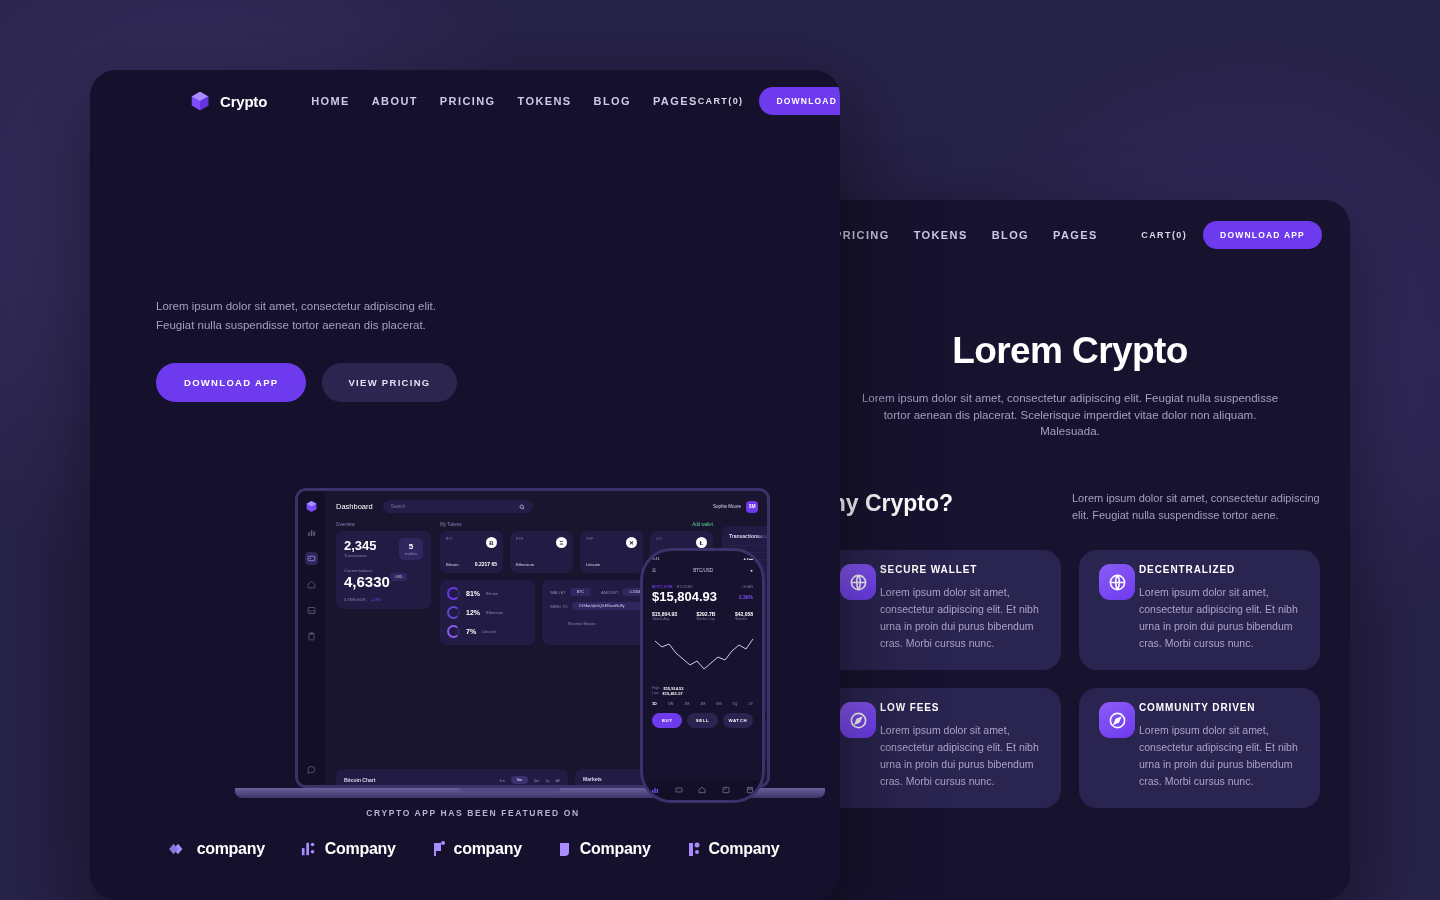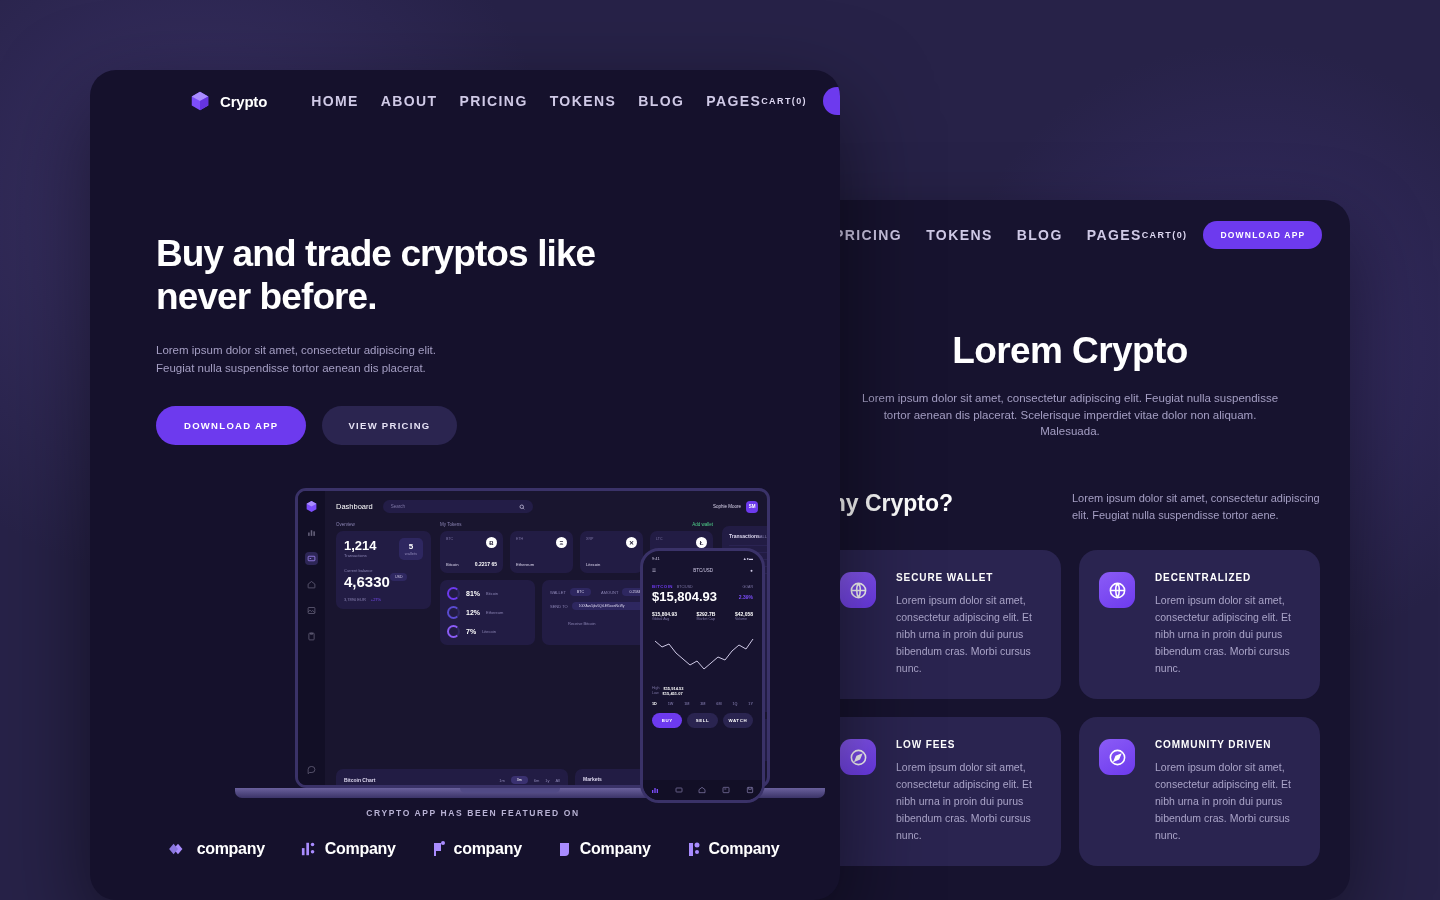--- a/index.html
+++ b/index.html
@@ -25,7 +25,7 @@
   }
   .about-nav{display:flex;align-items:center;height:70px;padding:0 0 0 44px;}
   .about-nav .links{display:flex;gap:24px;}
-  .nav-link{color:#cfc9e6;font-size:14px;letter-spacing:1.4px;font-weight:700;text-transform:uppercase;}
+  .nav-link{color:#cfc9e6;font-size:11px;letter-spacing:1.4px;font-weight:700;text-transform:uppercase;}
   .about-nav .right{margin-left:auto;display:flex;align-items:center;gap:16px;padding-right:28px;}
   .cart-txt{color:#ded8f2;font-size:9px;letter-spacing:1.4px;font-weight:700;}
   .btn-pill-sm{background:#6d3aee;color:#fff;font-size:8.5px;letter-spacing:1.2px;font-weight:700;

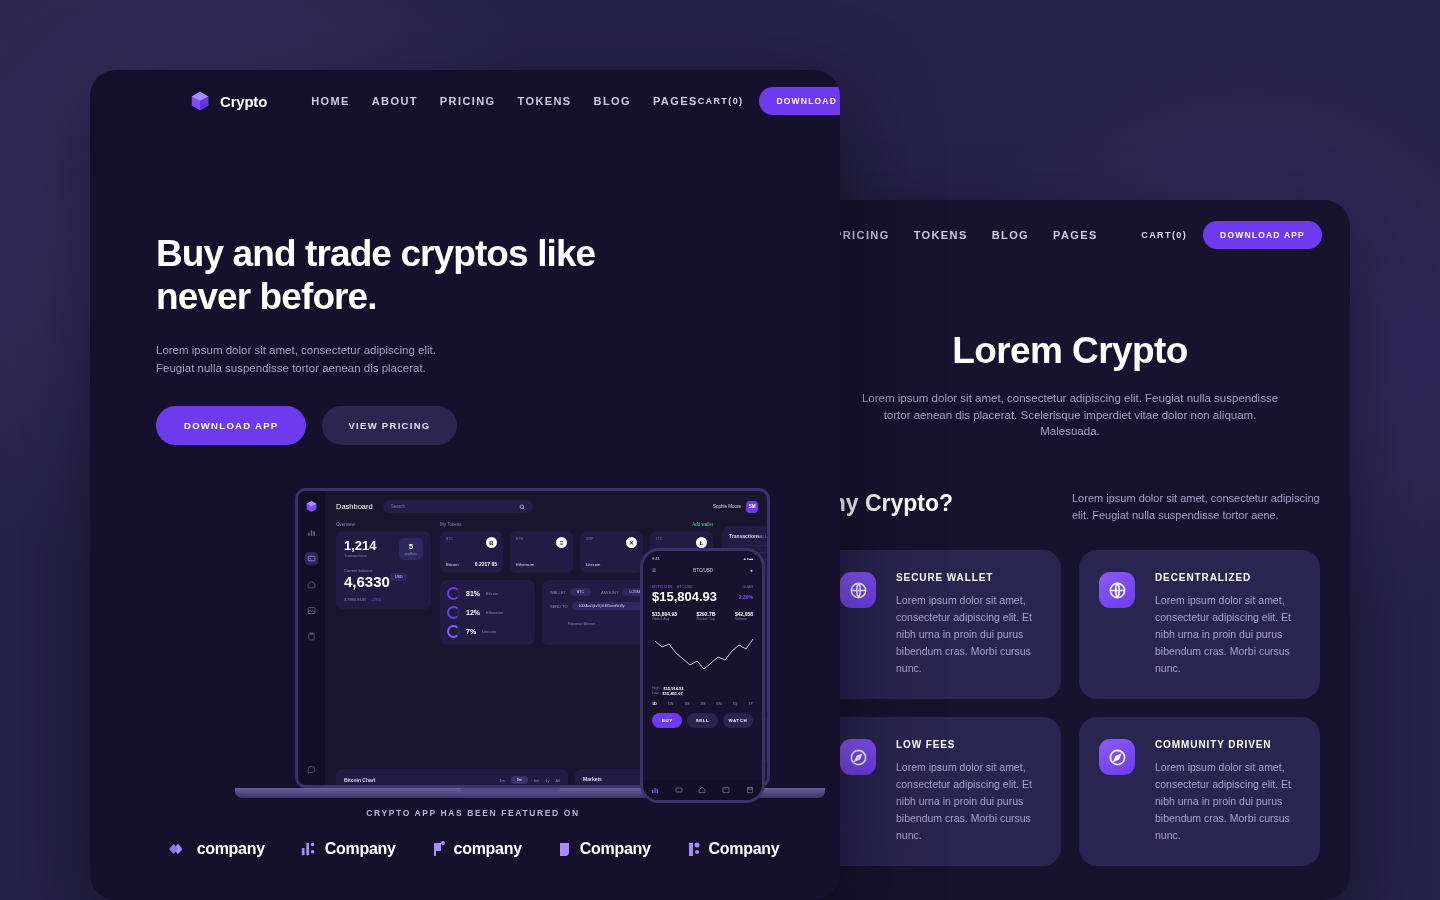--- a/index.html
+++ b/index.html
@@ -234,7 +234,7 @@
   </div>
 
   <h1 class="hero-h1">
-    <span>Buy and trade cryptos like</span><br>
+    <br>
     <span>never before.</span>
   </h1>
   <p class="hero-p">Lorem ipsum dolor sit amet, consectetur adipiscing elit. Feugiat nulla suspendisse tortor aenean dis placerat.</p>

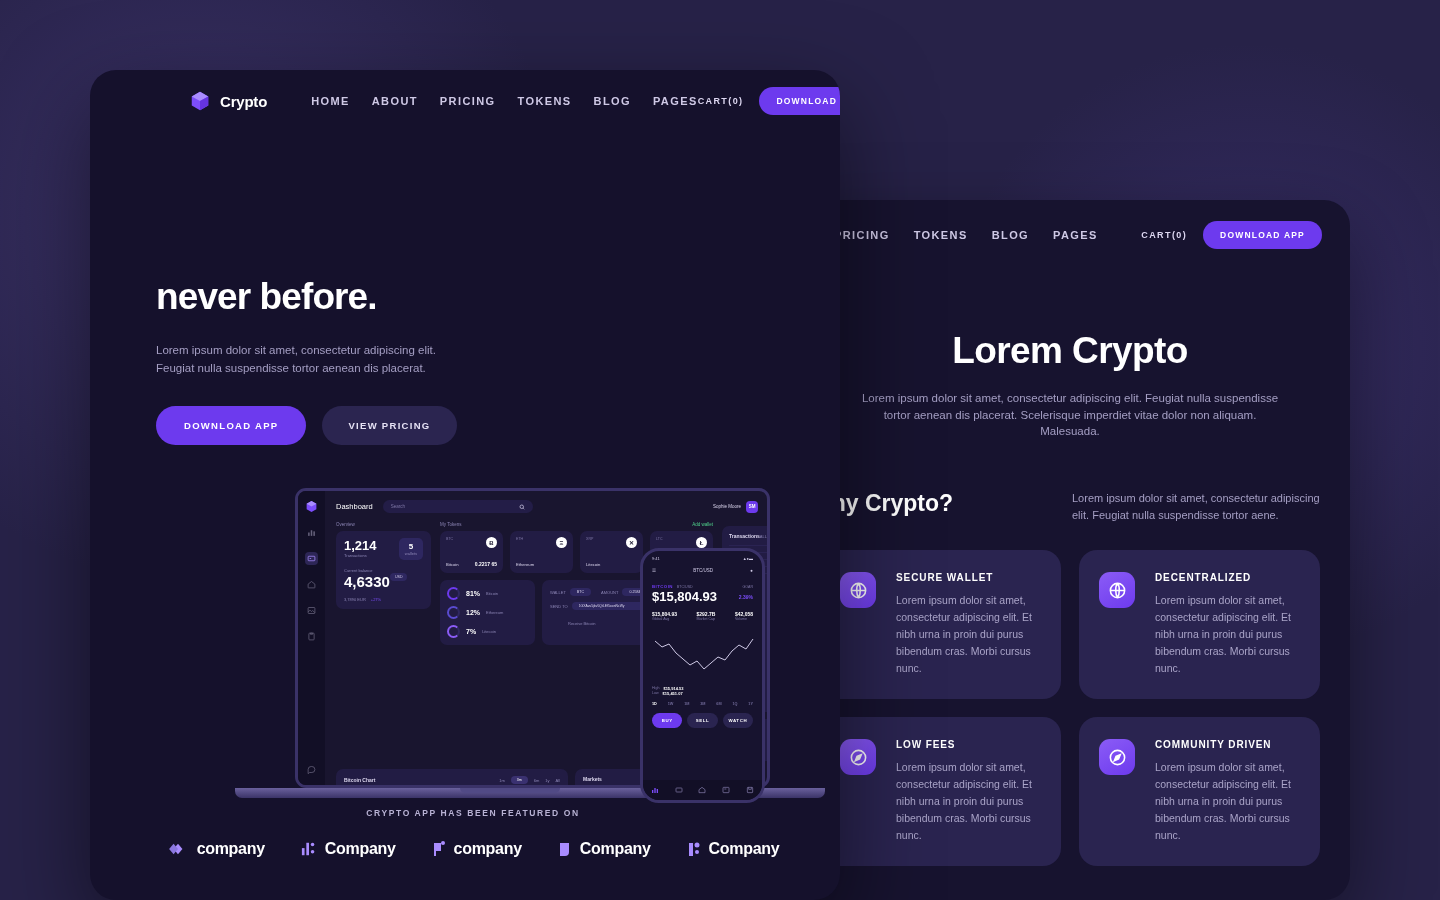--- a/index.html
+++ b/index.html
@@ -235,7 +235,6 @@
 
   <h1 class="hero-h1">
     <br>
-    <span>never before.</span>
   </h1>
   <p class="hero-p">Lorem ipsum dolor sit amet, consectetur adipiscing elit. Feugiat nulla suspendisse tortor aenean dis placerat.</p>
   <div class="hero-btns">

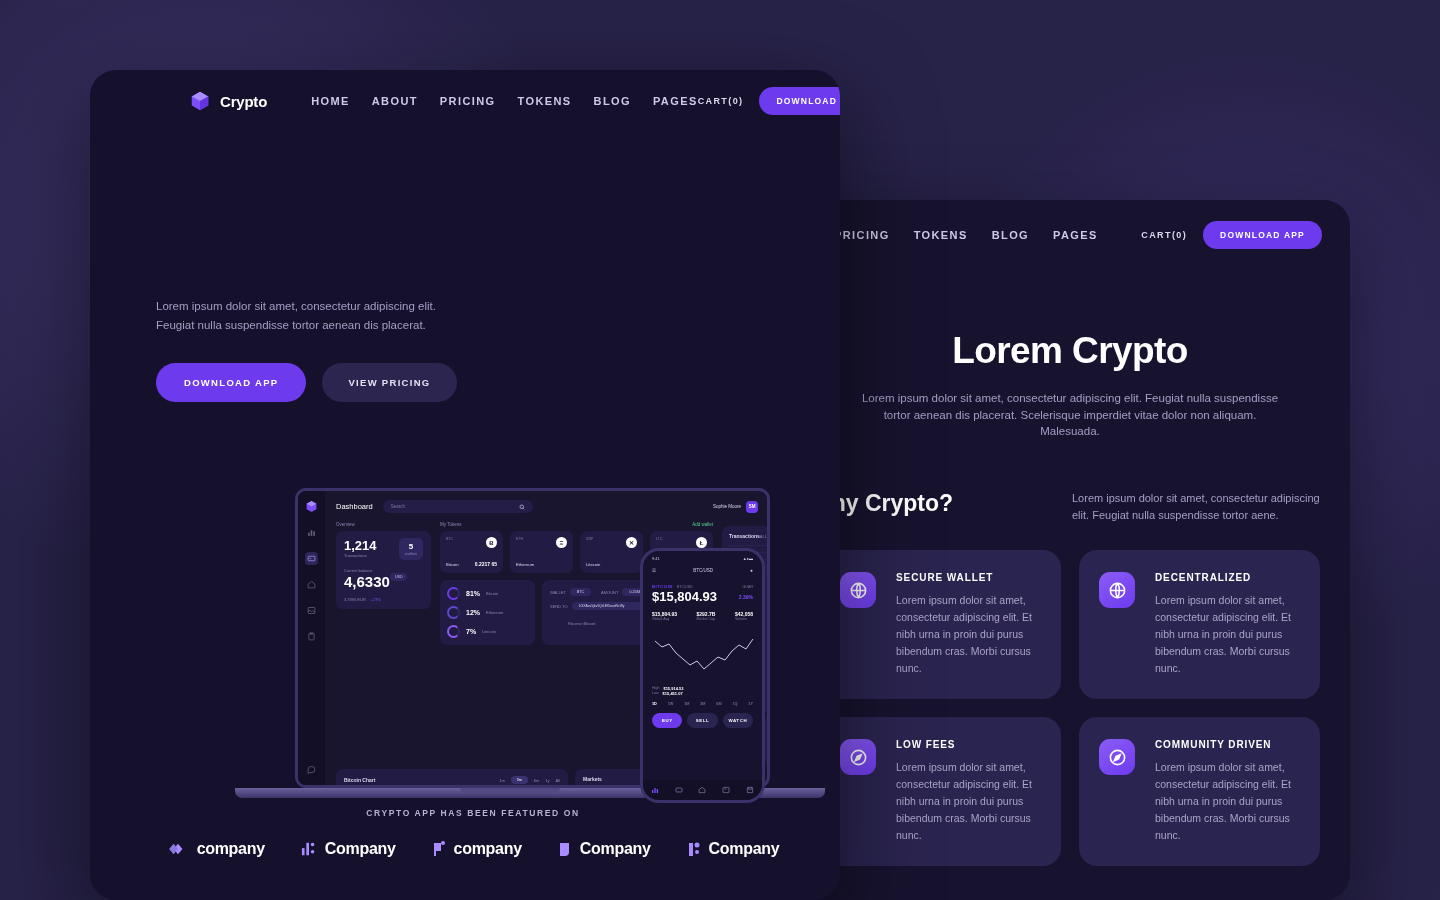--- a/index.html
+++ b/index.html
@@ -309,7 +309,7 @@
               <div class="card ov-card">
                 <div style="display:flex;gap:6px;align-items:flex-start">
                   <div>
-                    <div class="big-n">1,214</div>
+                    <div class="big-n">2,345</div>
                     <div class="sm-t">Transactions</div>
                   </div>
                   <div style="background:#2e2760;border-radius:5px;padding:4px 6px;text-align:center;margin-left:auto">

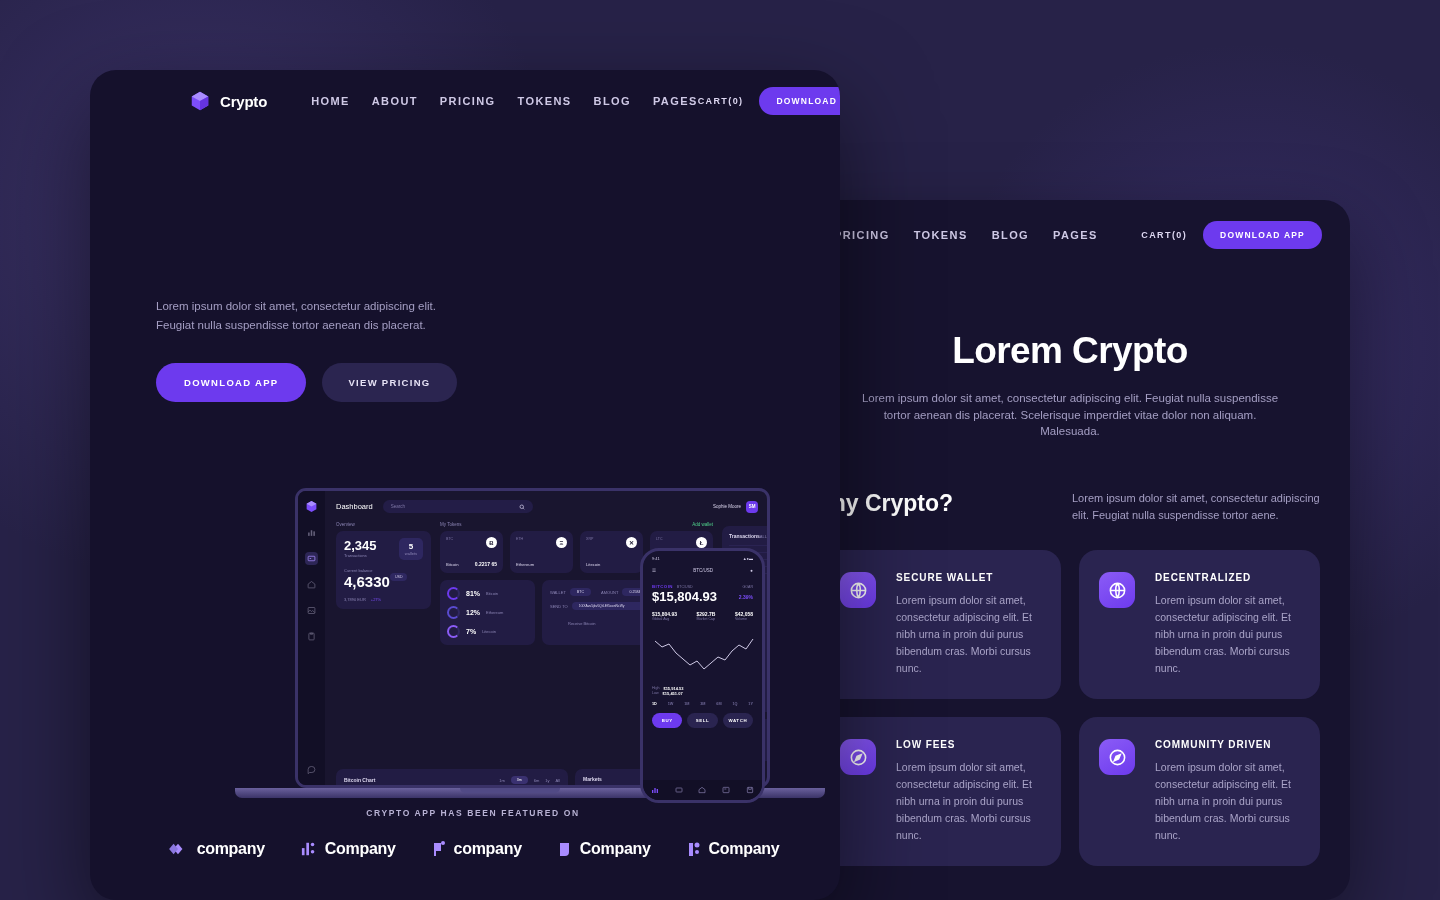--- a/index.html
+++ b/index.html
@@ -36,7 +36,7 @@
   .why-title{color:#fff;font-size:23px;font-weight:800;margin-left:20px;white-space:nowrap;}
   .why-text{color:#a59fc4;font-size:11px;line-height:1.55;width:248px;margin-left:auto;}
   .cards-grid{display:grid;grid-template-columns:1fr 1fr;gap:18px;padding:26px 30px 0 30px;}
-  .feat-card{background:#2a2450;border-radius:18px;padding:22px 20px;min-height:120px;display:flex;gap:20px;}
+  .feat-card{background:#2a2450;border-radius:18px;padding:14px 20px;min-height:120px;display:flex;gap:4px;}
   .feat-ico{width:36px;height:36px;border-radius:11px;flex:0 0 36px;
     background:linear-gradient(150deg,#8b5cf6,#6d3aee);display:flex;align-items:center;justify-content:center;}
   .feat-ico svg{width:19px;height:19px;}

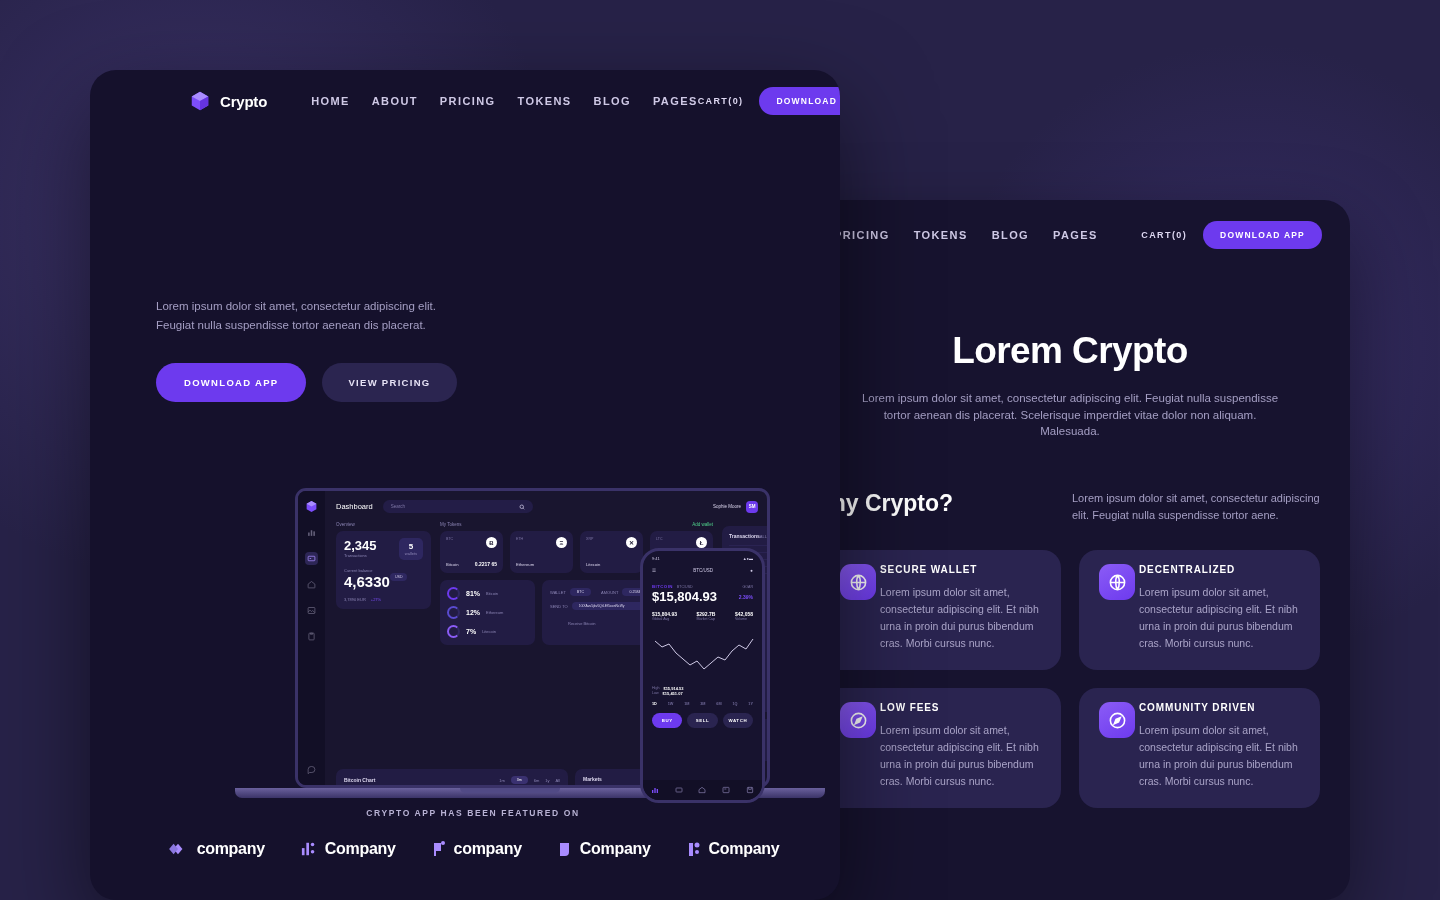--- a/index.html
+++ b/index.html
@@ -111,7 +111,7 @@
   .tx-row{border-bottom:1px solid #2a2352;padding:3px 0;}
 
   .phone{position:absolute;left:410px;top:60px;width:125px;height:255px;
-    background:#17132f;border:3px solid #3a3268;border-radius:19px;overflow:hidden;}
+    background:#17132f;border:3px solid #3a3268;border-radius:32px;overflow:hidden;}
   .ph-status{display:flex;justify-content:space-between;padding:5px 9px 0;color:#cfc9e6;font-size:4px;}
   .ph-nav{display:flex;align-items:center;justify-content:space-between;padding:7px 9px;color:#cfc9e6;font-size:4.5px;}
   .ph-price{color:#fff;font-size:13px;font-weight:700;}

